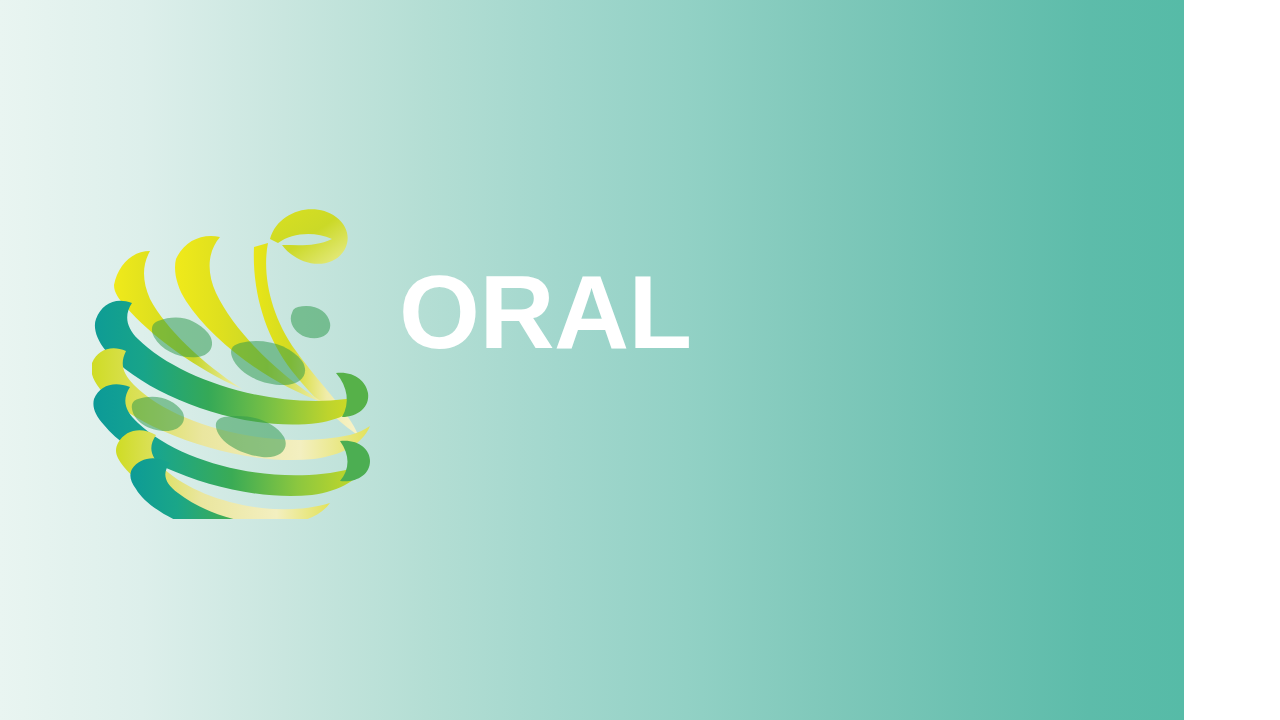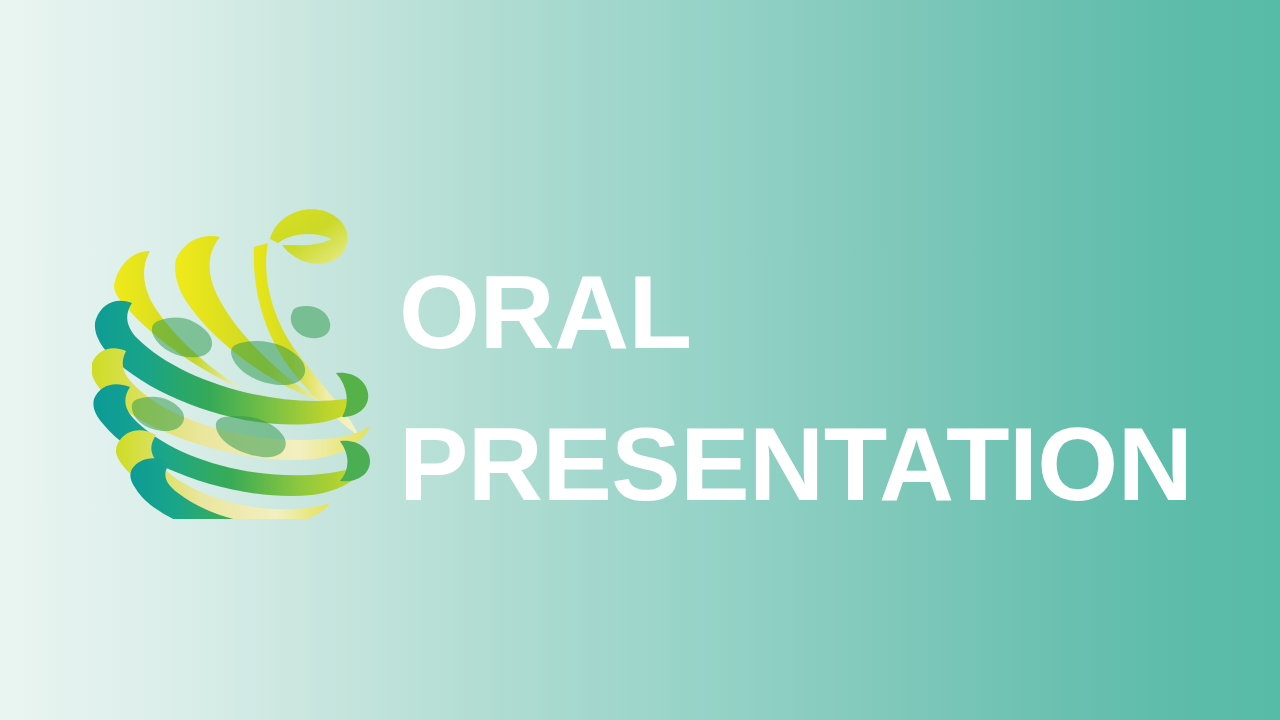--- a/index.html
+++ b/index.html
@@ -14,7 +14,7 @@
 
   .slide {
     position: relative;
-    width: 1280px;
+    width: 1184px;
     height: 720px;
     overflow: hidden;
     background: linear-gradient(

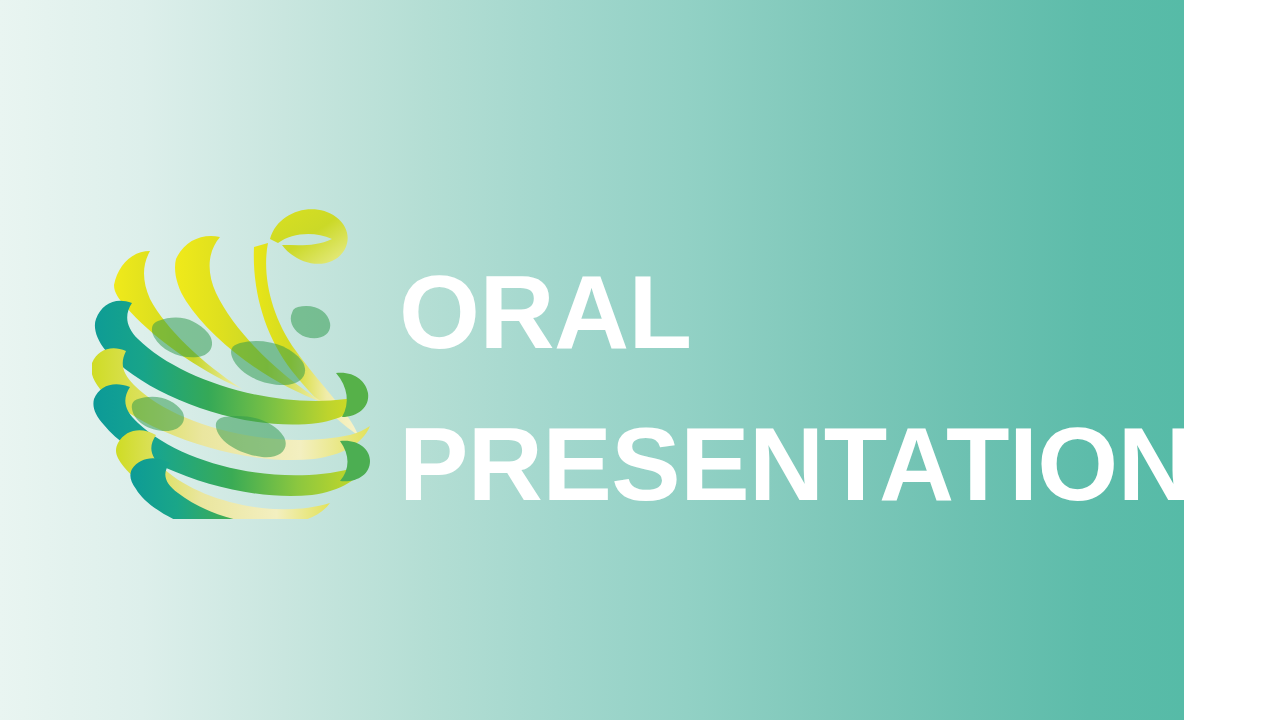--- a/index.html
+++ b/index.html
@@ -226,7 +226,6 @@
 
   <div class="headline">
     <div class="headline-line">ORAL</div>
-    <div class="headline-line">PRESENTATION</div>
   </div>
 
 </div>

